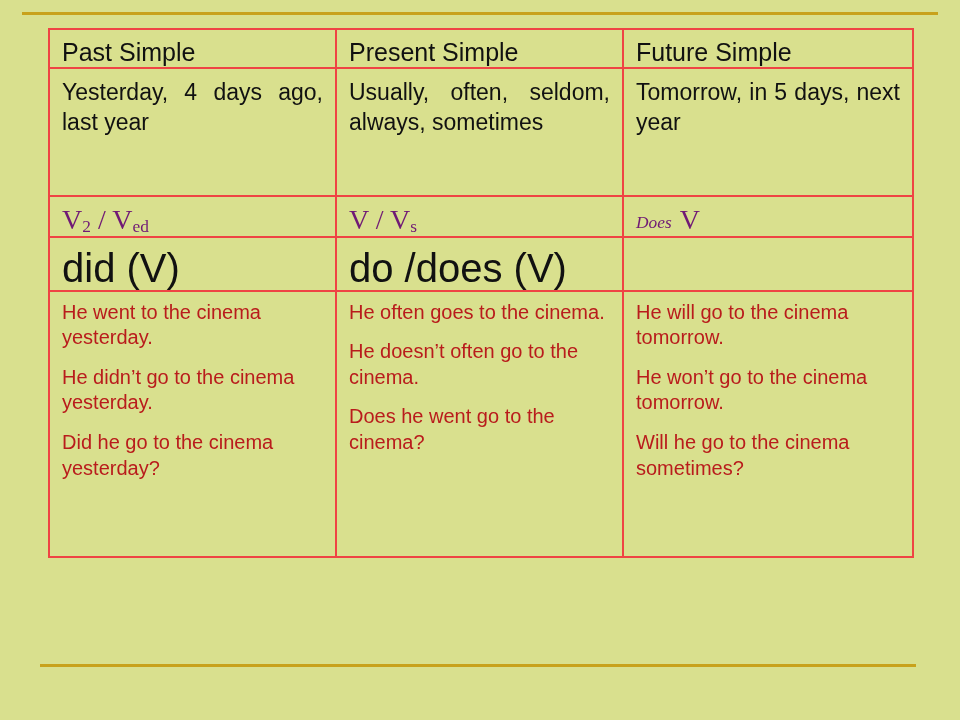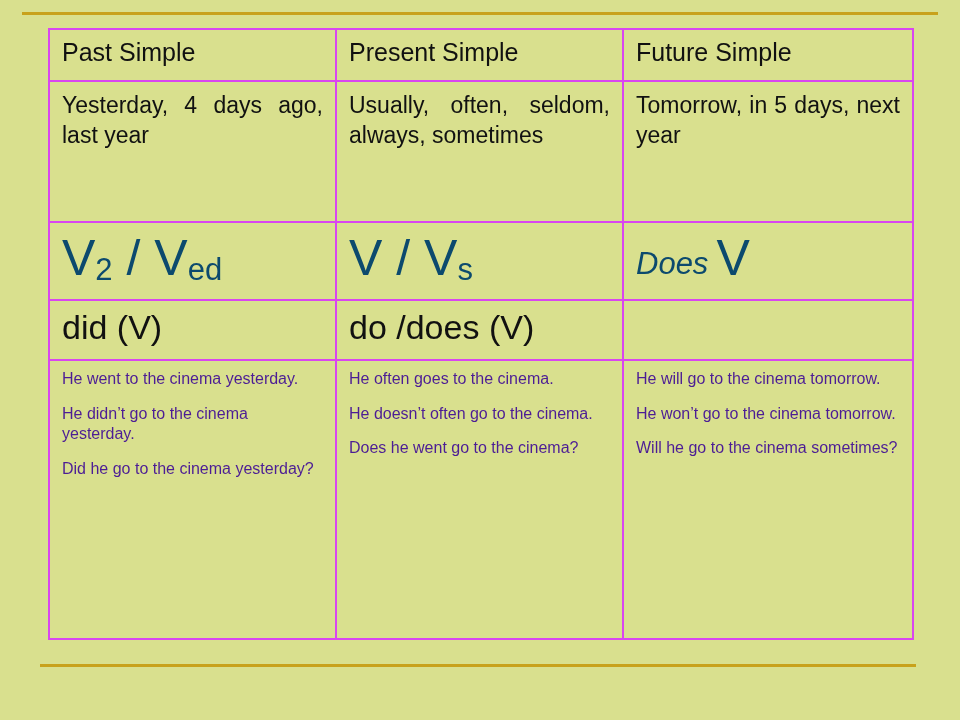--- a/index.html
+++ b/index.html
@@ -46,9 +46,9 @@
     table-layout: fixed;
   }
   table.grammar td {
-    border: 2px solid #d946ef;
+    border: 2px solid #ef4444;
     vertical-align: top;
-    padding: 8px 12px 13px 12px;
+    padding: 8px 12px 0 12px;
     background: #d9e08e;
   }
   col.c1 { width: 287px; }

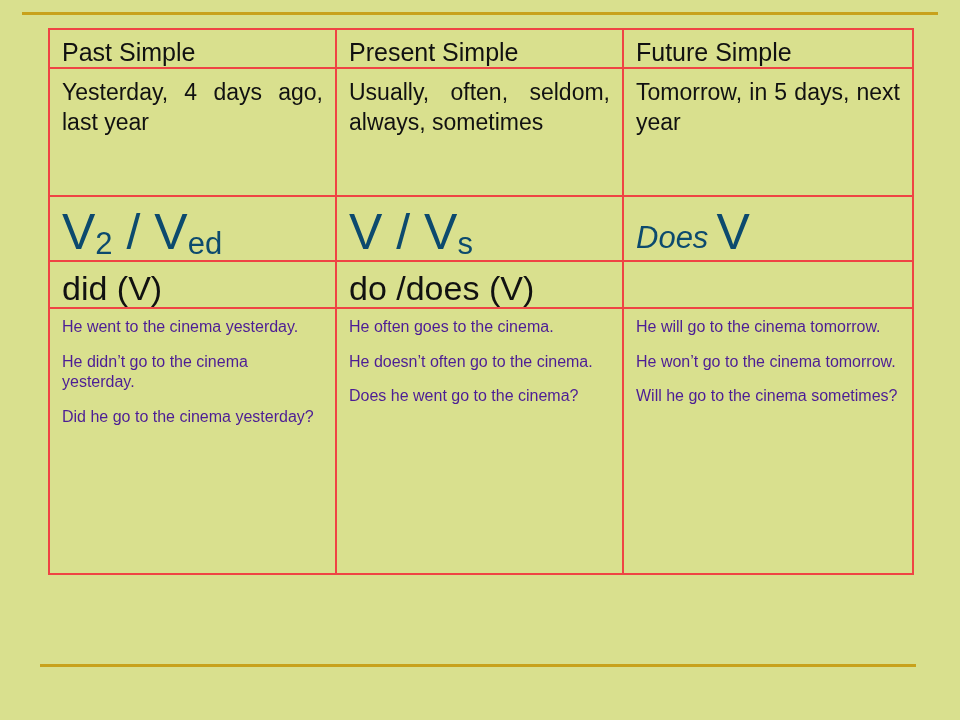--- a/index.html
+++ b/index.html
@@ -79,12 +79,13 @@
 
   
   .formula {
-    font-size: 50px;
+    font-size: 28px;
     line-height: 1.1;
-    color: #0c4a6e;
+    color: #701a75;
     padding-top: 8px;
     padding-bottom: 10px;
     white-space: nowrap;
+    font-family: Liberation Serif, serif;
   }
   .formula .sm {
     font-size: 0.62em;

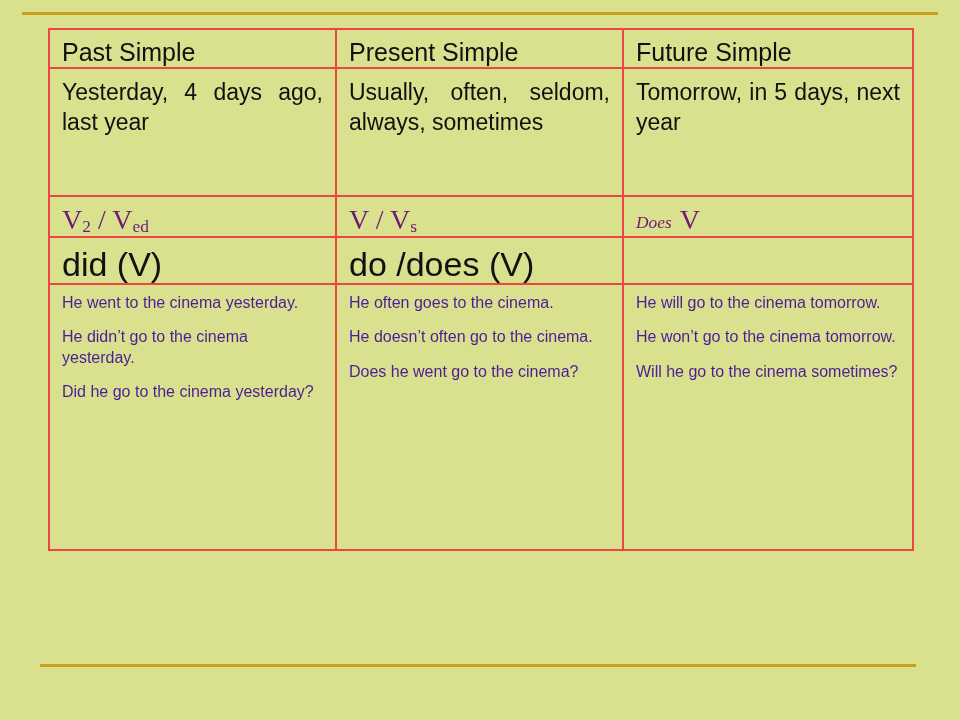--- a/index.html
+++ b/index.html
@@ -102,7 +102,7 @@
 
   
   .aux {
-    font-size: 34px;
+    font-size: 40px;
     line-height: 1.1;
     color: #111;
     padding-top: 6px;

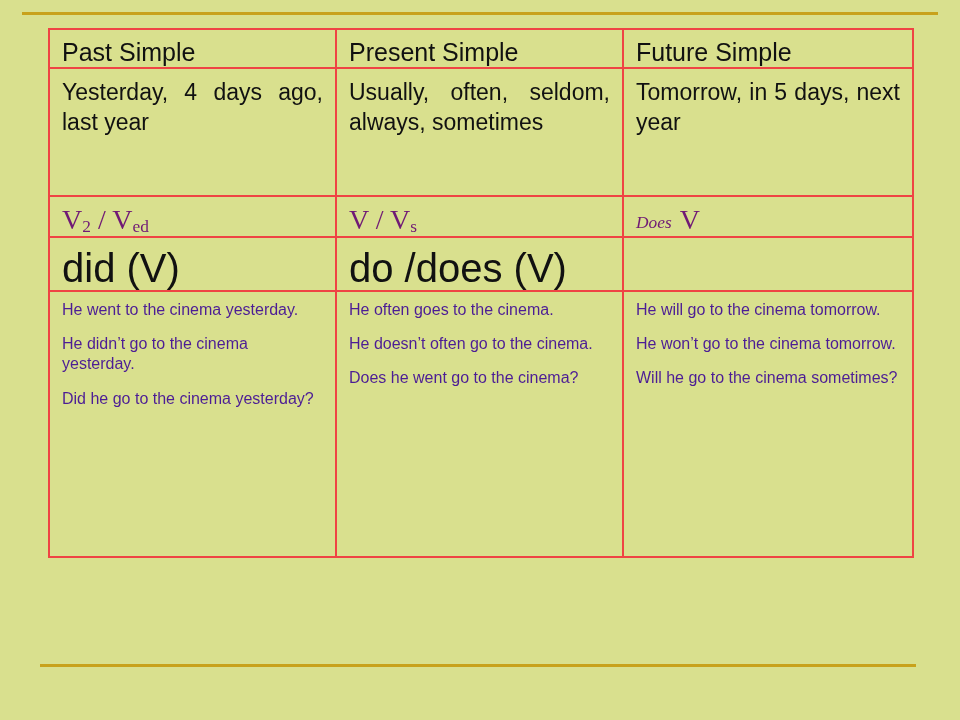--- a/index.html
+++ b/index.html
@@ -113,9 +113,9 @@
 
   
   .examples {
-    font-size: 16px;
+    font-size: 20px;
     line-height: 1.28;
-    color: #4c1d95;
+    color: #b91c1c;
     padding-top: 12px;
     padding-bottom: 26px;
     height: 256px;

